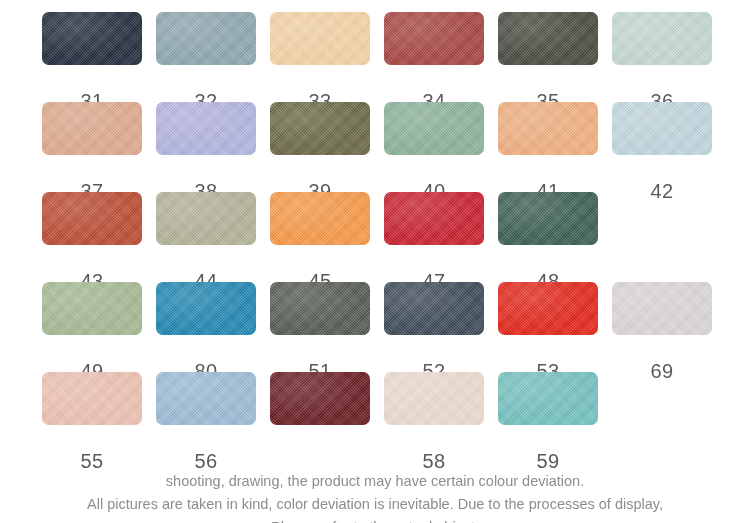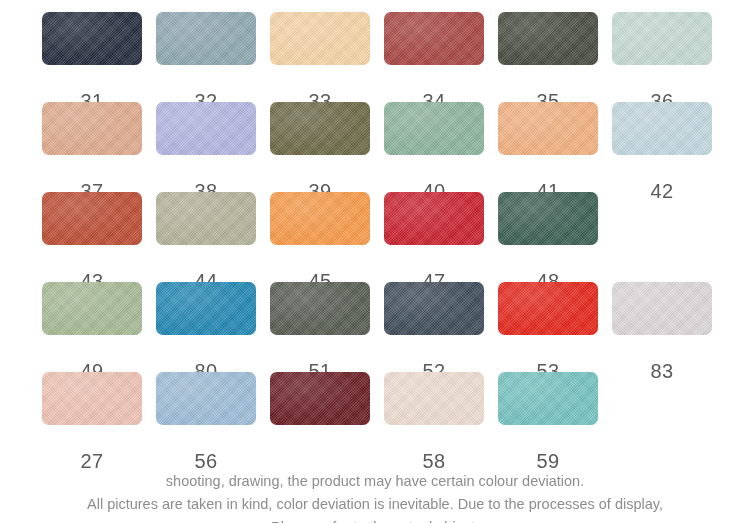--- a/index.html
+++ b/index.html
@@ -211,7 +211,7 @@
         </div>
         <div class="swatch-cell">
           <div class="swatch-chip" style="background-color: rgb(222, 216, 218);"></div>
-          <div class="swatch-label">83</div>
+          <div class="swatch-label">69</div>
         </div>
       </div>
       <div class="swatch-row">

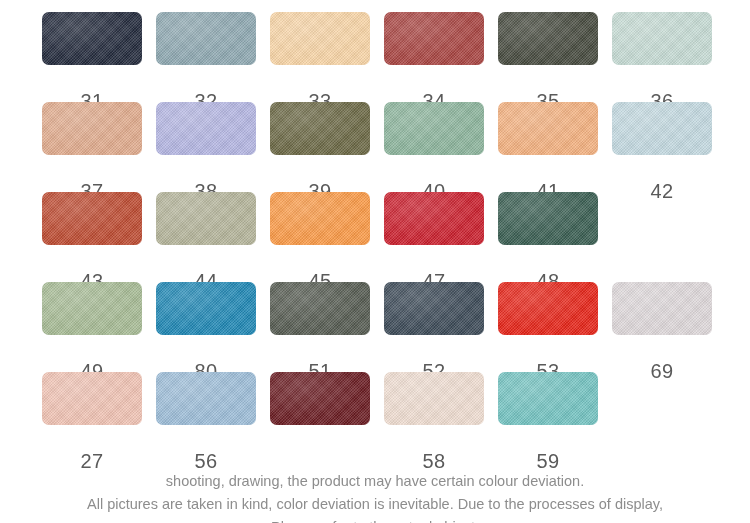--- a/index.html
+++ b/index.html
@@ -217,7 +217,7 @@
       <div class="swatch-row">
         <div class="swatch-cell">
           <div class="swatch-chip" style="background-color: rgb(240, 195, 180);"></div>
-          <div class="swatch-label">27</div>
+          <div class="swatch-label">55</div>
         </div>
         <div class="swatch-cell">
           <div class="swatch-chip" style="background-color: rgb(157, 189, 216);"></div>

